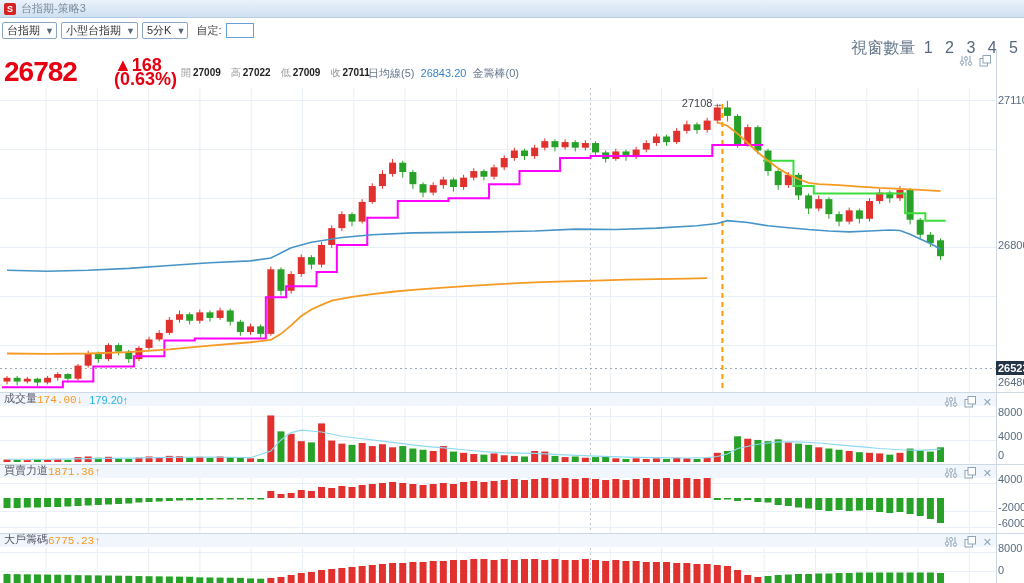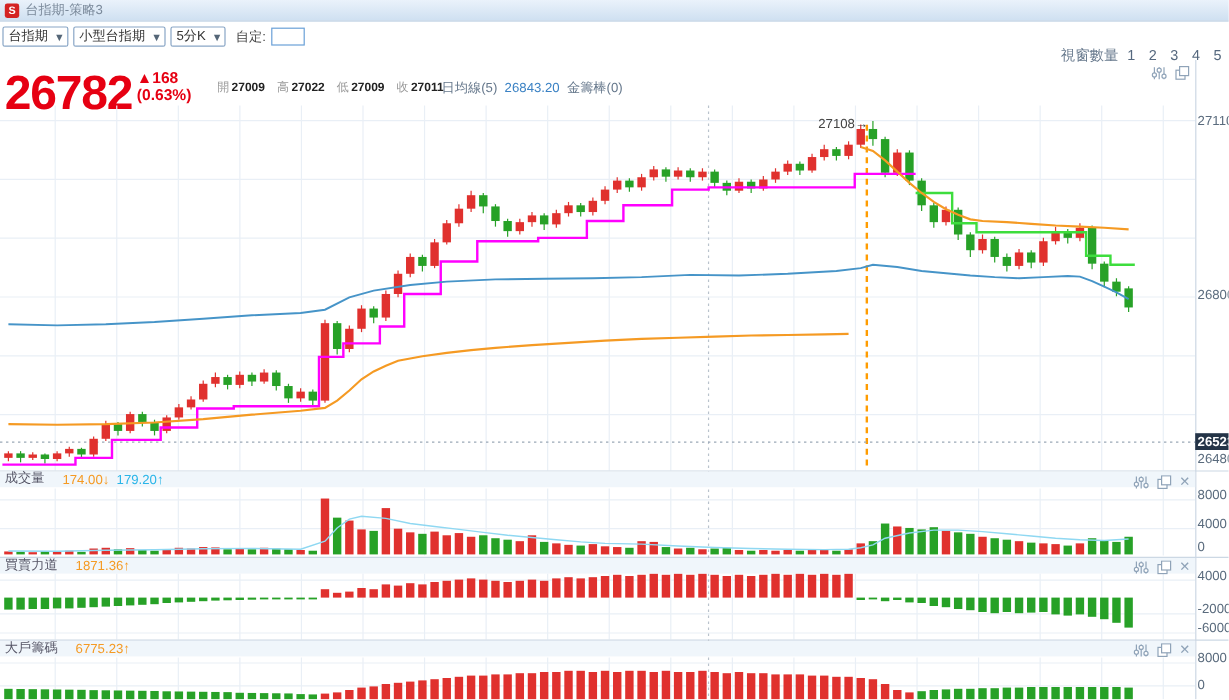--- a/index.html
+++ b/index.html
@@ -19,7 +19,7 @@
   .select .arr{position:absolute;right:2px;top:1px;font-size:9px;color:#567;}
   .lbl{font-size:11px;color:#444;margin-left:4px;}
   #custom-input{width:22px;height:13px;border:1px solid #6aa0d8;font-size:11px;padding:0 2px;}
-  #wincount{position:absolute;right:2px;top:38px;font-size:12px;color:#66788c;}
+  #wincount{position:absolute;right:2px;top:38px;font-size:16px;color:#66788c;}
   #wincount b{font-weight:normal;color:#55687e;letter-spacing:4px;margin-left:4px;}
   
   #last-price{position:absolute;left:4px;top:56px;font-size:40px;font-weight:bold;color:#e60012;letter-spacing:-1px;}

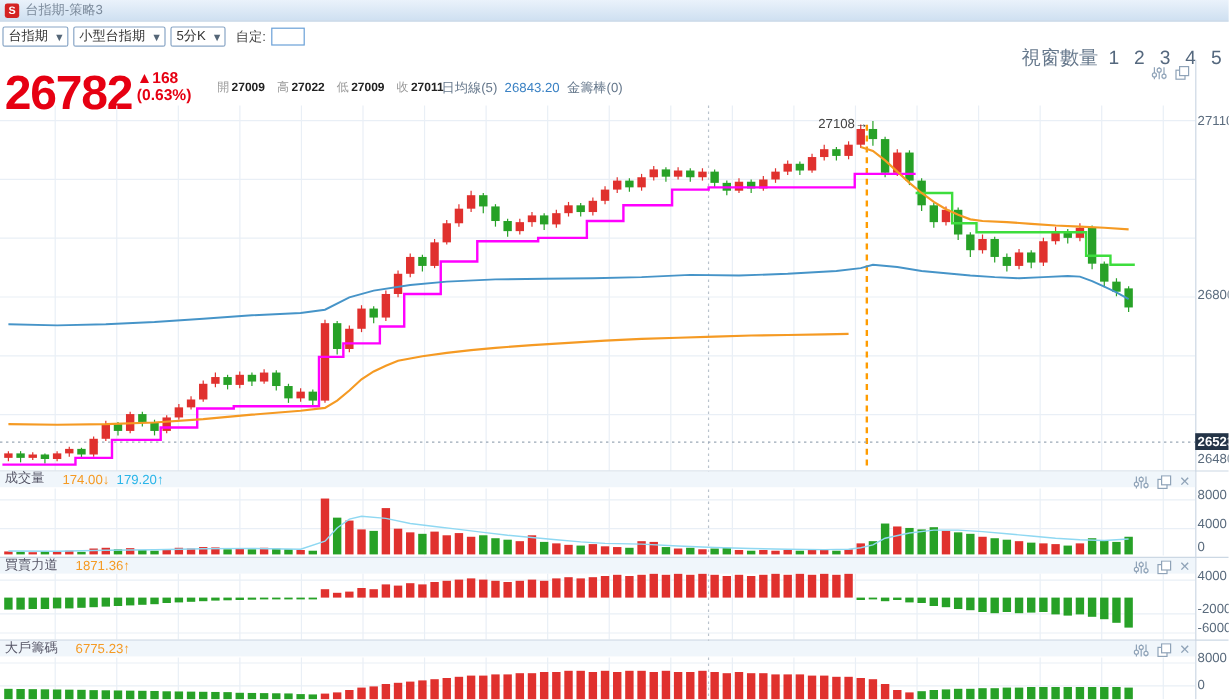--- a/index.html
+++ b/index.html
@@ -22,7 +22,7 @@
   #wincount{position:absolute;right:2px;top:38px;font-size:16px;color:#66788c;}
   #wincount b{font-weight:normal;color:#55687e;letter-spacing:4px;margin-left:4px;}
   
-  #last-price{position:absolute;left:4px;top:56px;font-size:40px;font-weight:bold;color:#e60012;letter-spacing:-1px;}
+  #last-price{position:absolute;left:4px;top:56px;font-size:28px;font-weight:bold;color:#e60012;letter-spacing:-1px;}
   #chg{position:absolute;left:114px;top:58px;font-size:13px;font-weight:bold;color:#e60012;line-height:14px;}
   #ohlc{position:absolute;left:181px;top:66px;font-size:10px;color:#999;}
   #ohlc b{color:#222;margin:0 10px 0 2px;}

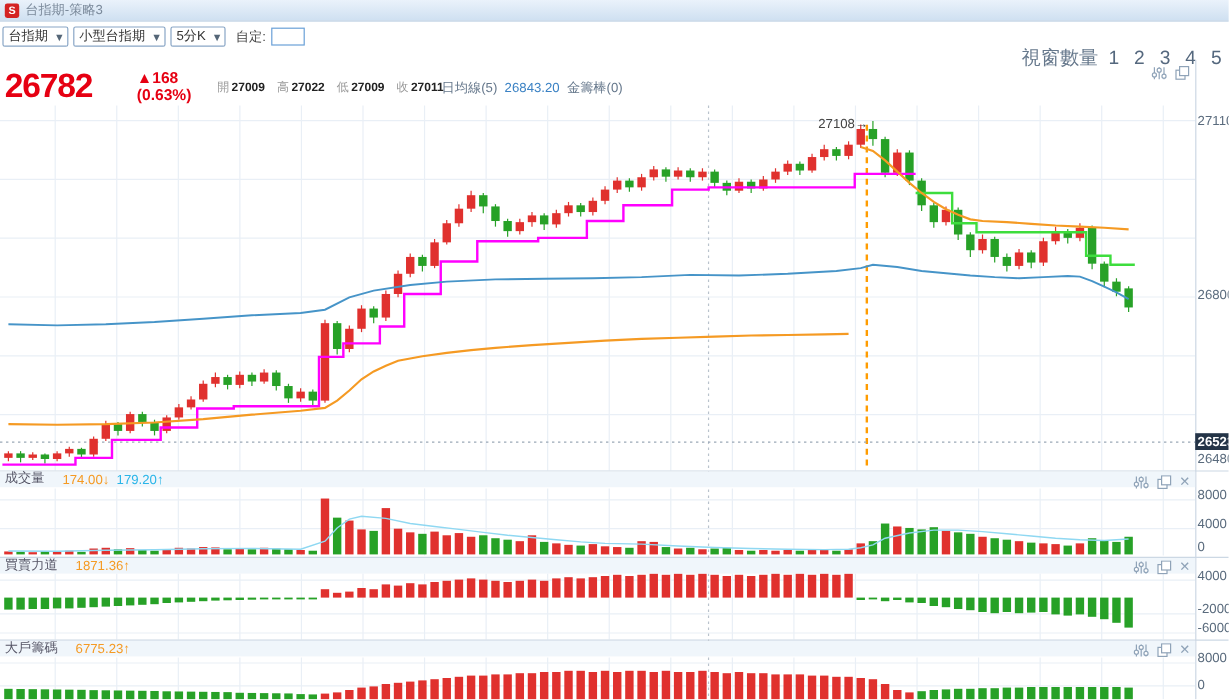--- a/index.html
+++ b/index.html
@@ -23,7 +23,7 @@
   #wincount b{font-weight:normal;color:#55687e;letter-spacing:4px;margin-left:4px;}
   
   #last-price{position:absolute;left:4px;top:56px;font-size:28px;font-weight:bold;color:#e60012;letter-spacing:-1px;}
-  #chg{position:absolute;left:114px;top:58px;font-size:13px;font-weight:bold;color:#e60012;line-height:14px;}
+  #chg{position:absolute;left:114px;top:58px;font-size:18px;font-weight:bold;color:#e60012;line-height:14px;}
   #ohlc{position:absolute;left:181px;top:66px;font-size:10px;color:#999;}
   #ohlc b{color:#222;margin:0 10px 0 2px;}
   #legend{position:absolute;left:368px;top:66px;font-size:11px;color:#66788c;}

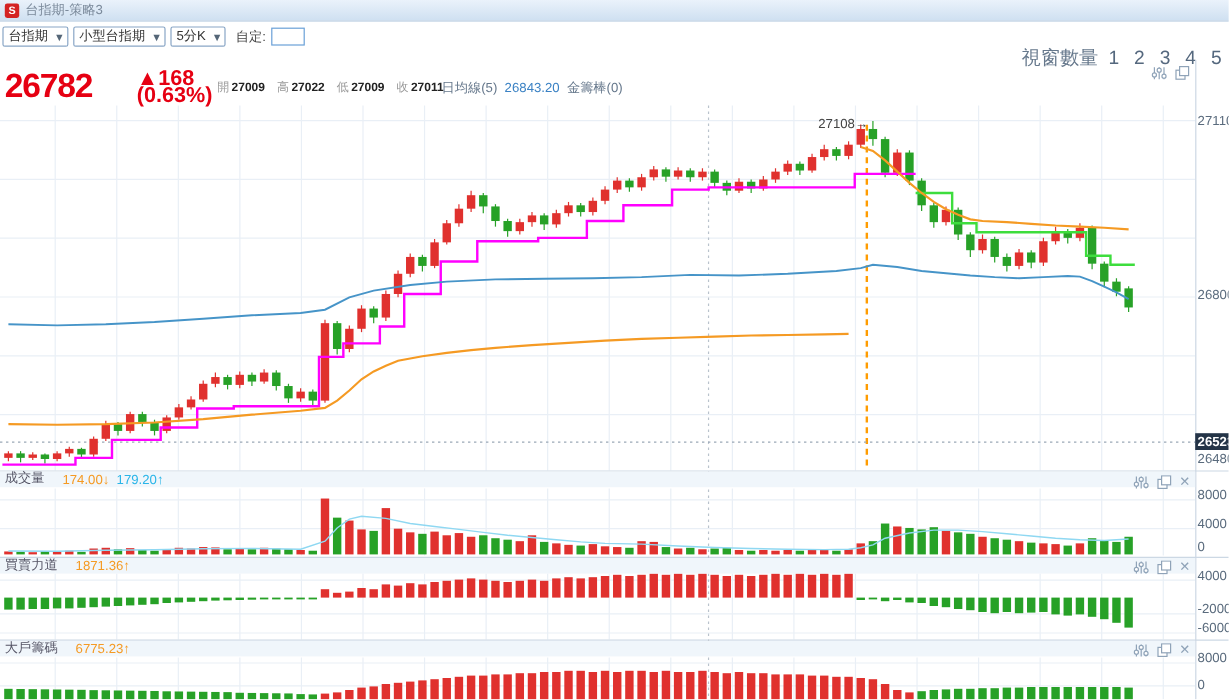--- a/index.html
+++ b/index.html
@@ -32,7 +32,7 @@
   .phead{position:absolute;left:0;width:996px;height:13px;background:#f0f6fb;font-size:11px;
     padding-left:4px;display:flex;align-items:flex-end;box-sizing:border-box;}
   .phead .t{color:#556;}
-  .phead .orange{color:#f59a23;margin-left:15px;}
+  .phead .orange{color:#f59a23;margin-left:0;font-family:Liberation Mono, monospace;}
   .phead .cyan{color:#2ab5e8;margin-left:6px;}
   .icons{position:absolute;display:flex;gap:6px;align-items:center;}
   .icons svg{display:block;}

